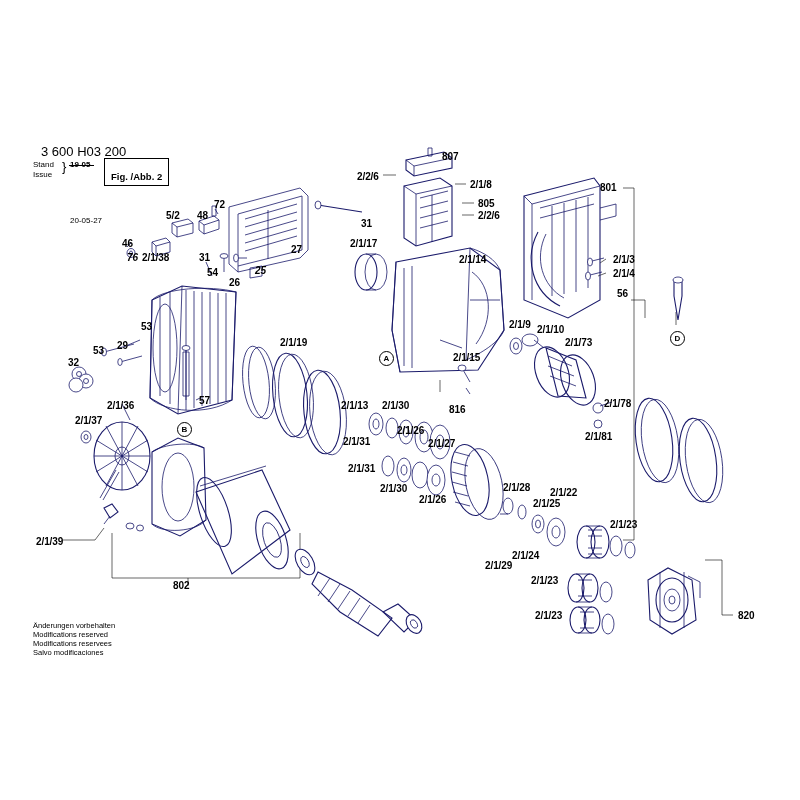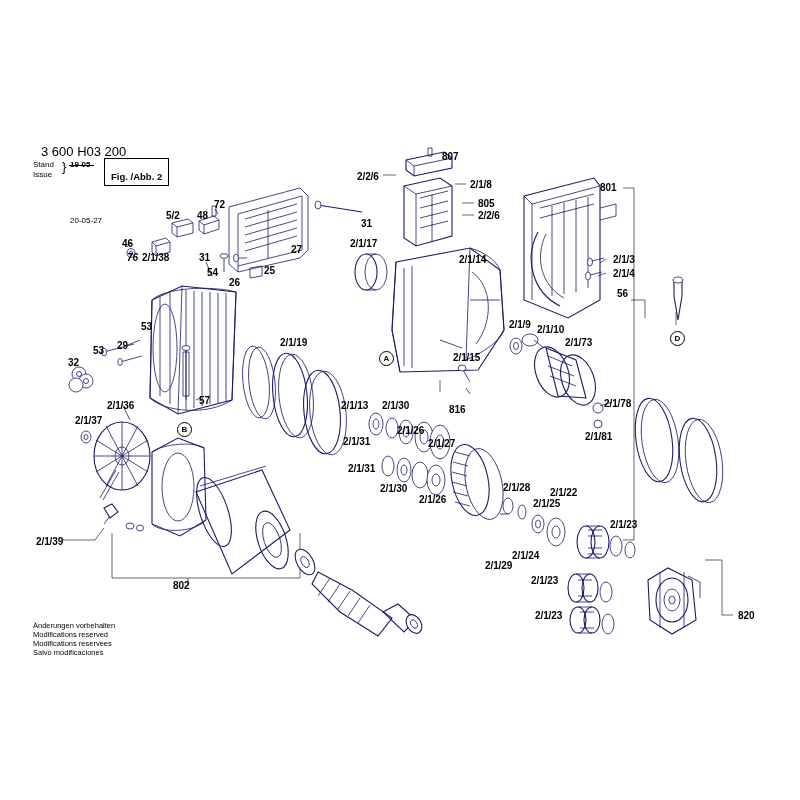--- a/index.html
+++ b/index.html
@@ -499,7 +499,7 @@
       <div class="lbl" style="left: 142px; top: 253px;">2/1/38</div>
       <div class="lbl" style="left: 199px; top: 253px;">31</div>
       <div class="lbl" style="left: 207px; top: 268px;">54</div>
-      <div class="lbl" style="left: 264px; top: 266px;">25</div>
+      <div class="lbl" style="left: 255px; top: 266px; font-style: italic;">25</div>
       <div class="lbl" style="left: 229px; top: 278px;">26</div>
       <div class="lbl" style="left: 613px; top: 255px;">2/1/3</div>
       <div class="lbl" style="left: 613px; top: 269px;">2/1/4</div>

